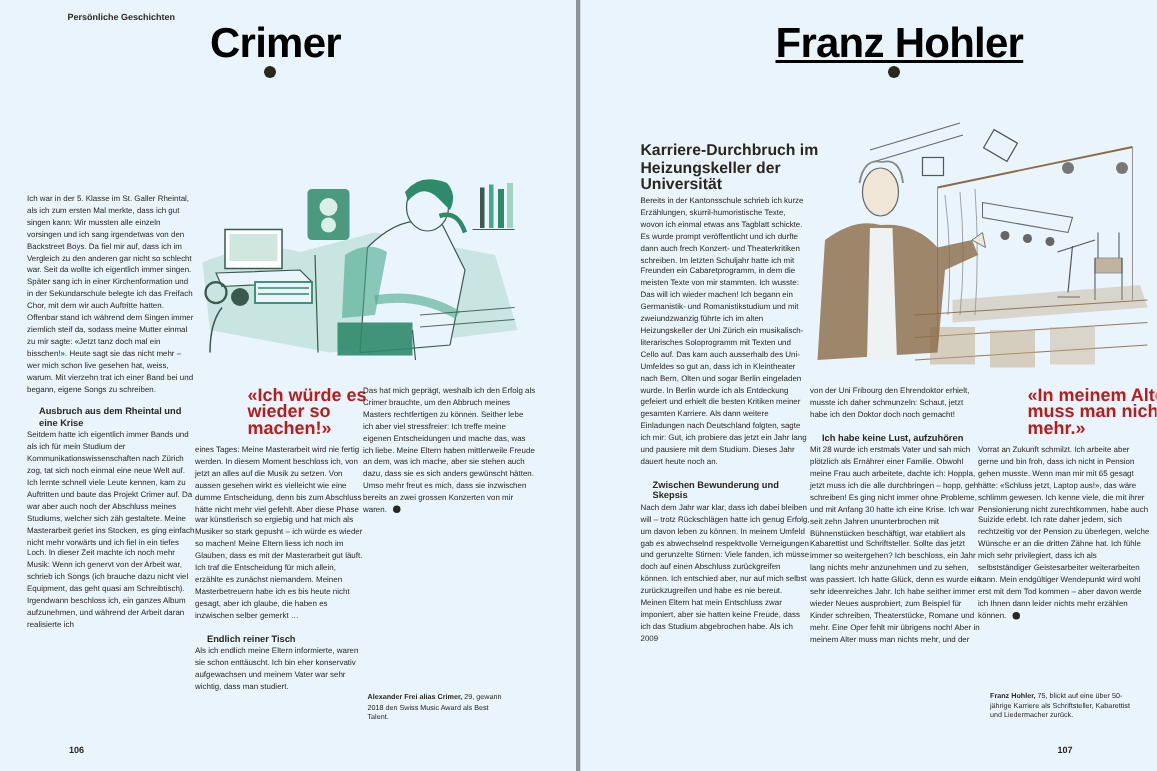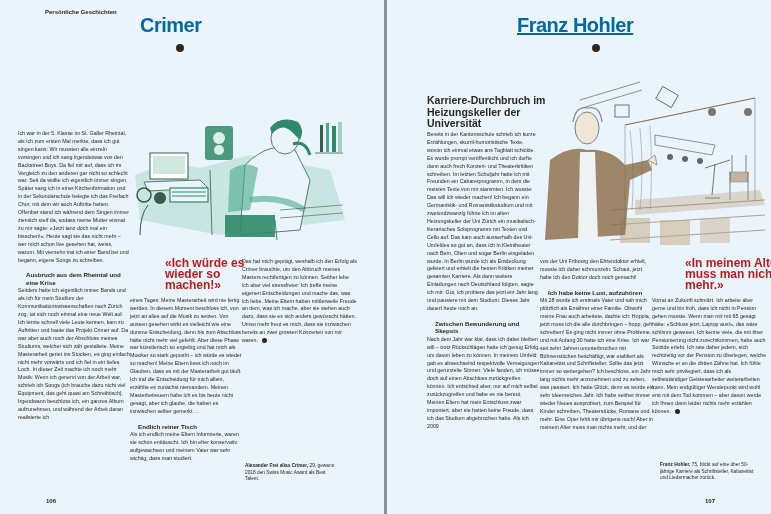--- a/index.html
+++ b/index.html
@@ -10,7 +10,7 @@
   .page-right { left:387px; width:384px; }
   .spine { position:absolute; left:384px; top:0; width:3px; height:514px; background:#8d9297; }
   .section-label { position:absolute; left:45px; top:9px; font-size:6px; font-weight:bold; color:#2a2620; }
-  .title { position:absolute; font-size:20px; font-weight:bold; letter-spacing:-0.5px; color:#0369a1; line-height:1; }
+  .title { position:absolute; font-size:28px; font-weight:bold; letter-spacing:-0.5px; color:#000000; line-height:1; }
   .title-dot { position:absolute; width:8px; height:8px; border-radius:50%; background:#2a2620; }
   .col { position:absolute; font-size:5.3px; line-height:7.9px; color:#2a2620; }
   .col p { margin:0; }

